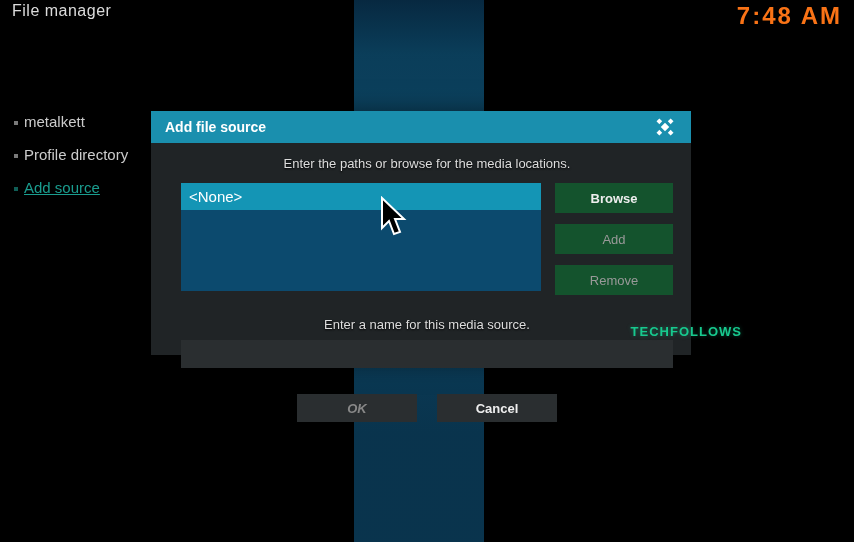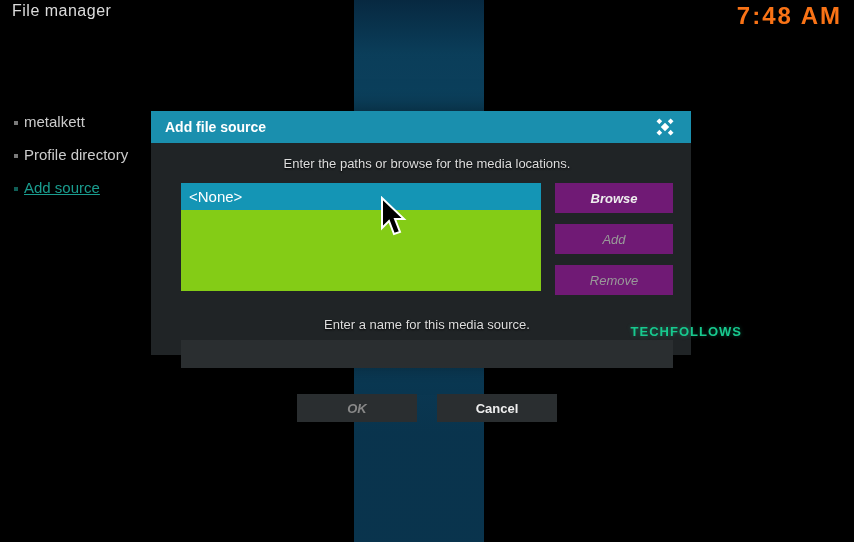--- a/index.html
+++ b/index.html
@@ -118,7 +118,7 @@
     .path-list {
       flex: 1;
       height: 108px;
-      background: #84cc16;
+      background: #0c4a6e;
     }
     .path-entry {
       background: #1495b5;

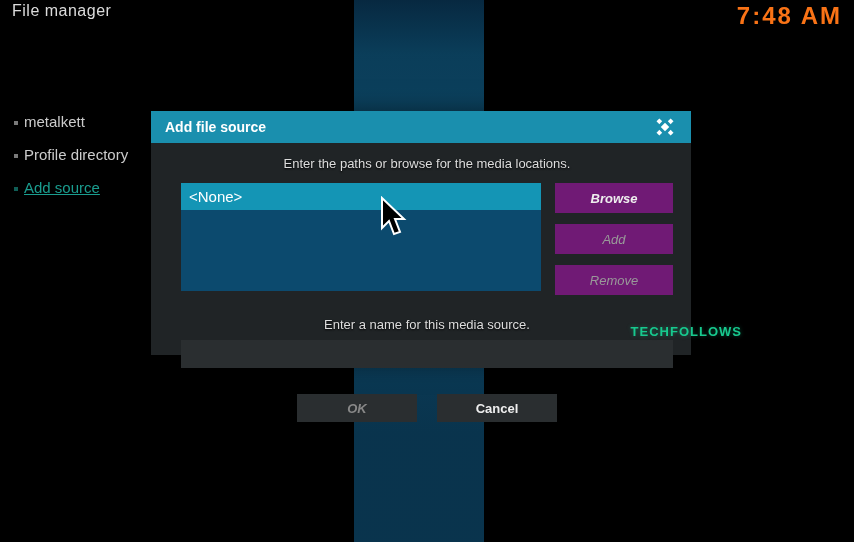--- a/index.html
+++ b/index.html
@@ -135,14 +135,13 @@
     }
     .side-btn {
       height: 30px;
-      background: #701a75;
+      background: #14532d;
       color: #999;
       font-size: 13px;
       display: flex;
       align-items: center;
       justify-content: center;
       cursor: pointer;
-      font-style: italic;
     }
     .side-btn.enabled {
       color: #eee;

